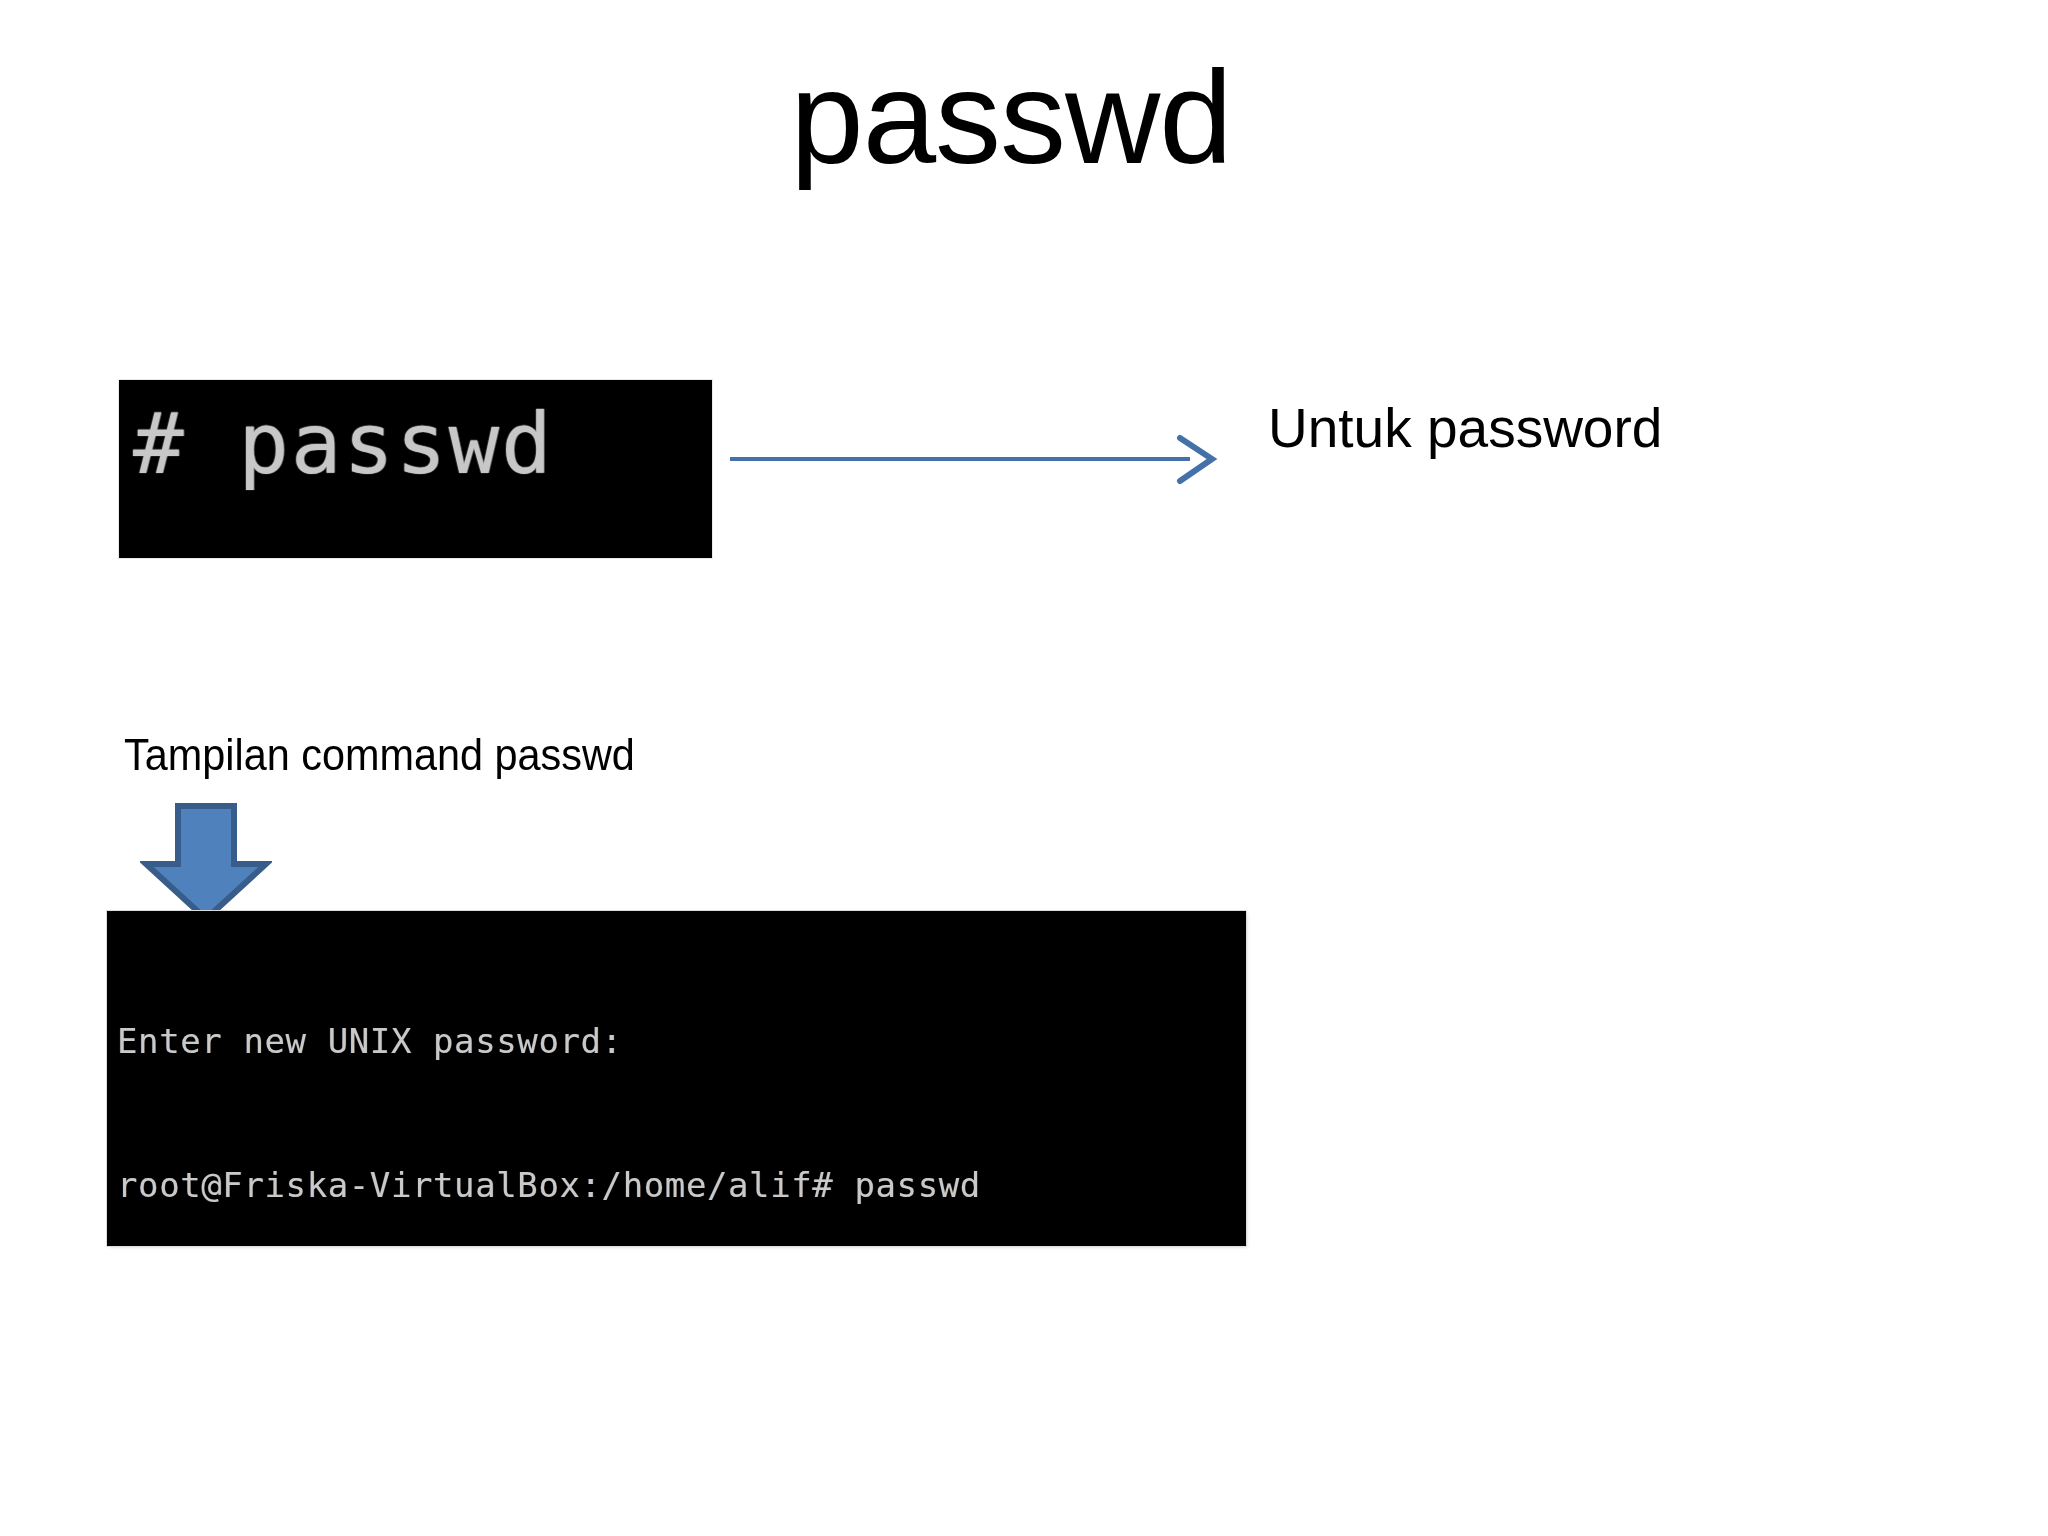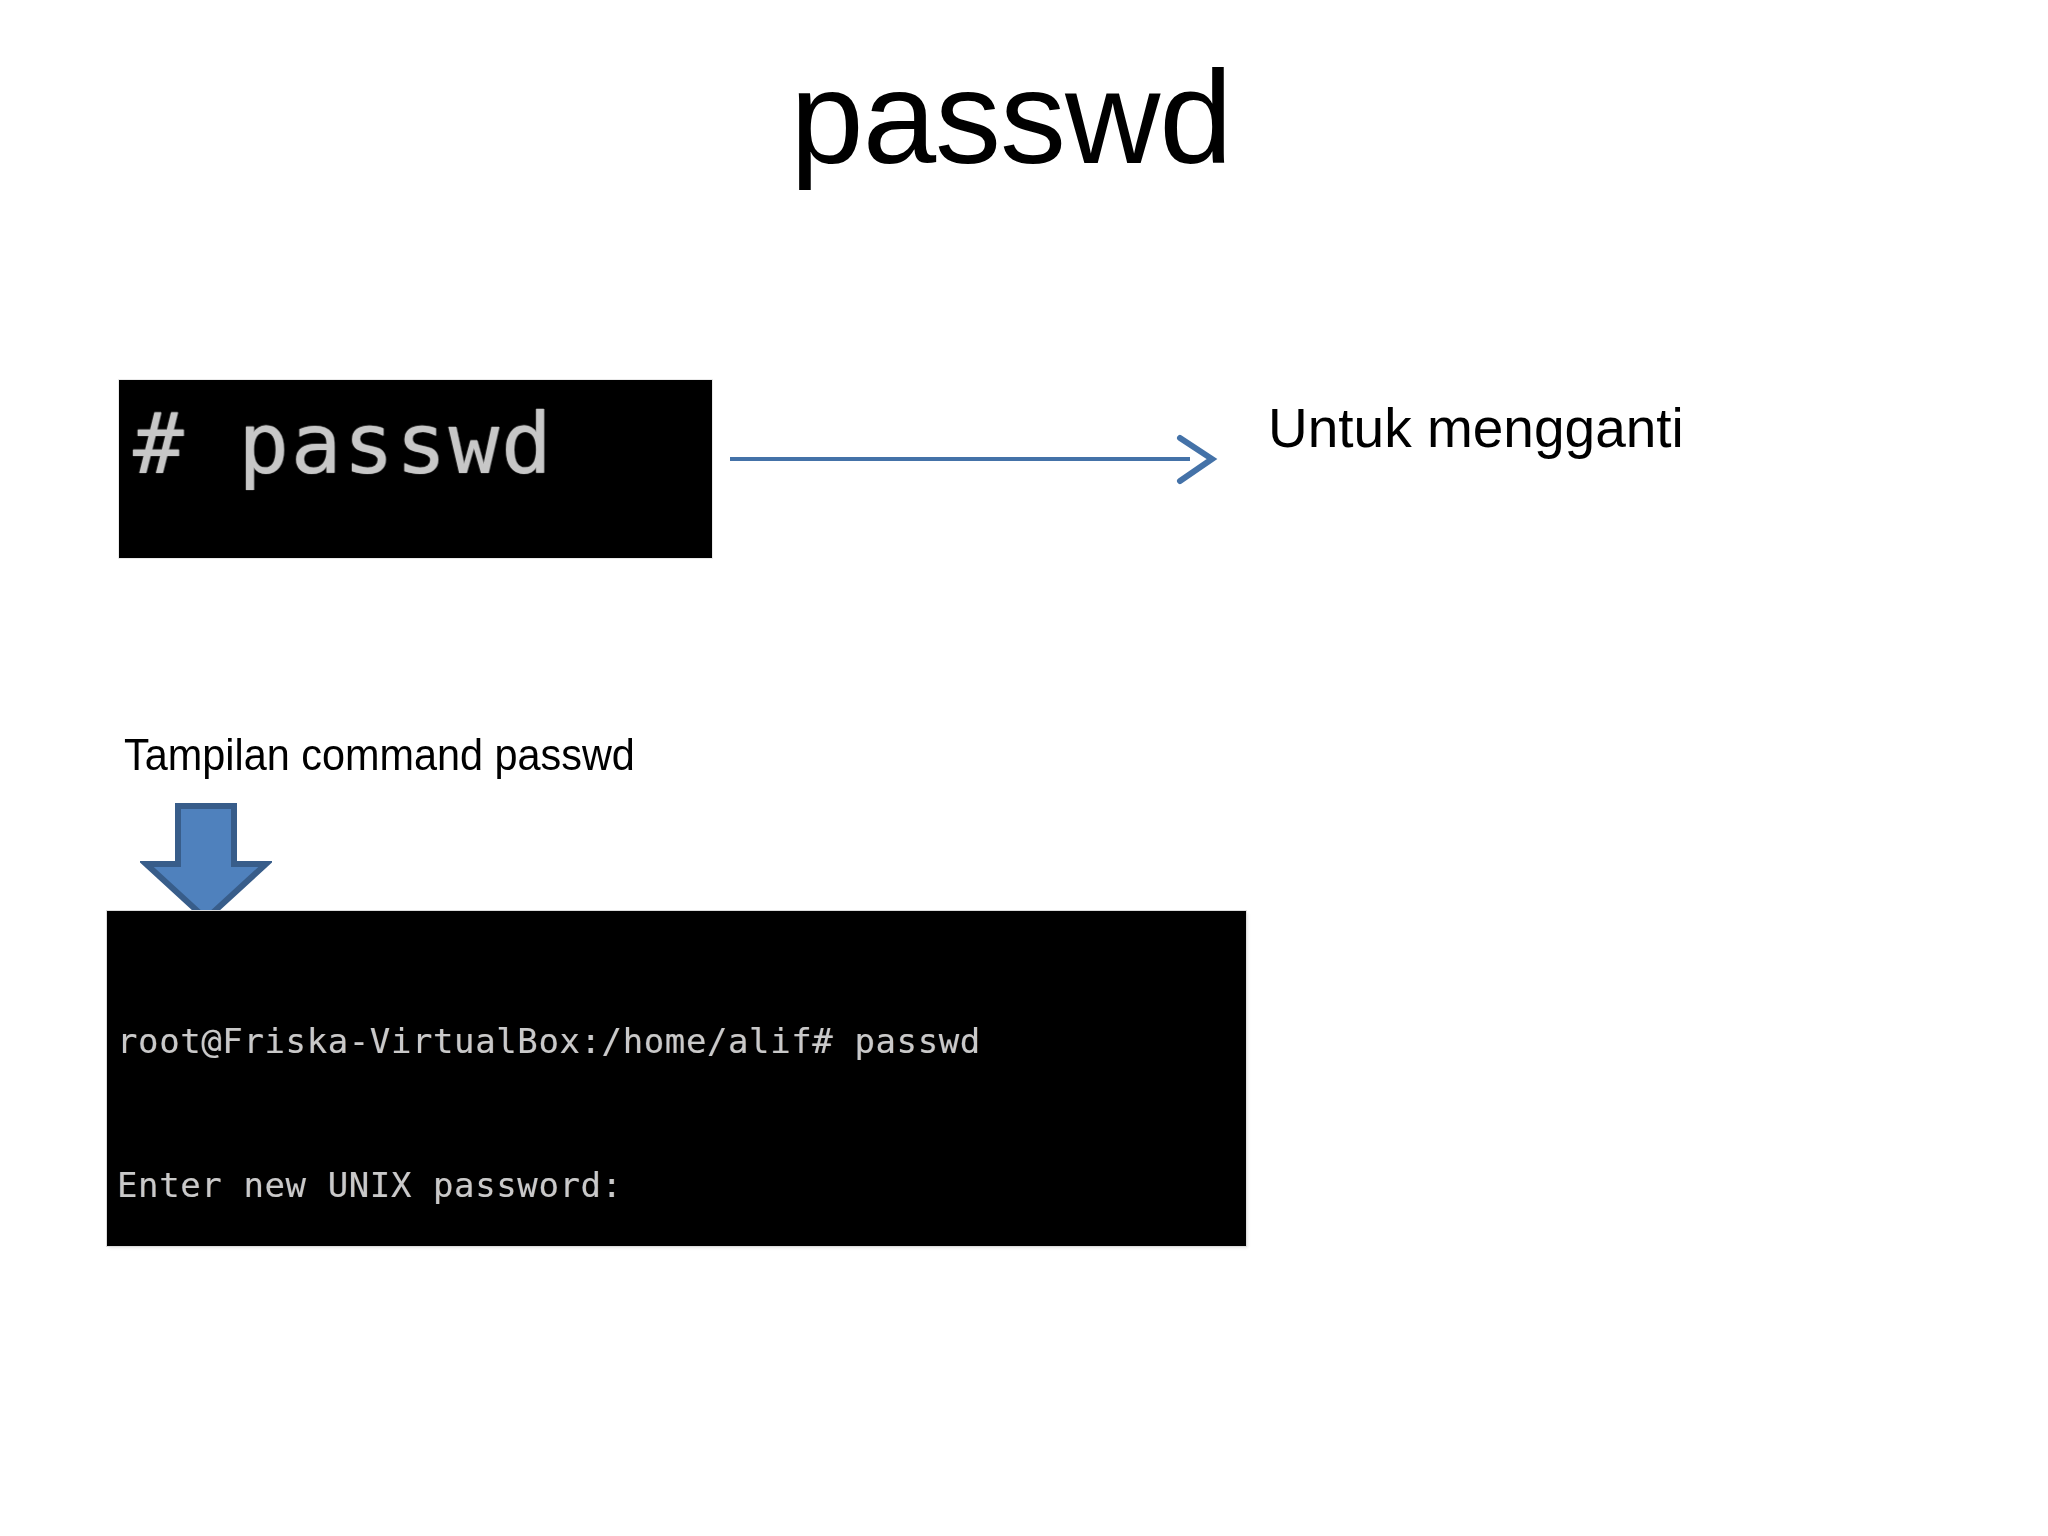--- a/index.html
+++ b/index.html
@@ -150,7 +150,7 @@
 </div>
 
 <div class="caption-right">
-  <span class="line">Untuk mengganti</span>
+  <span class="line">Untuk password</span>
 </div>
 
 <div class="caption-sub">Tampilan command passwd</div>

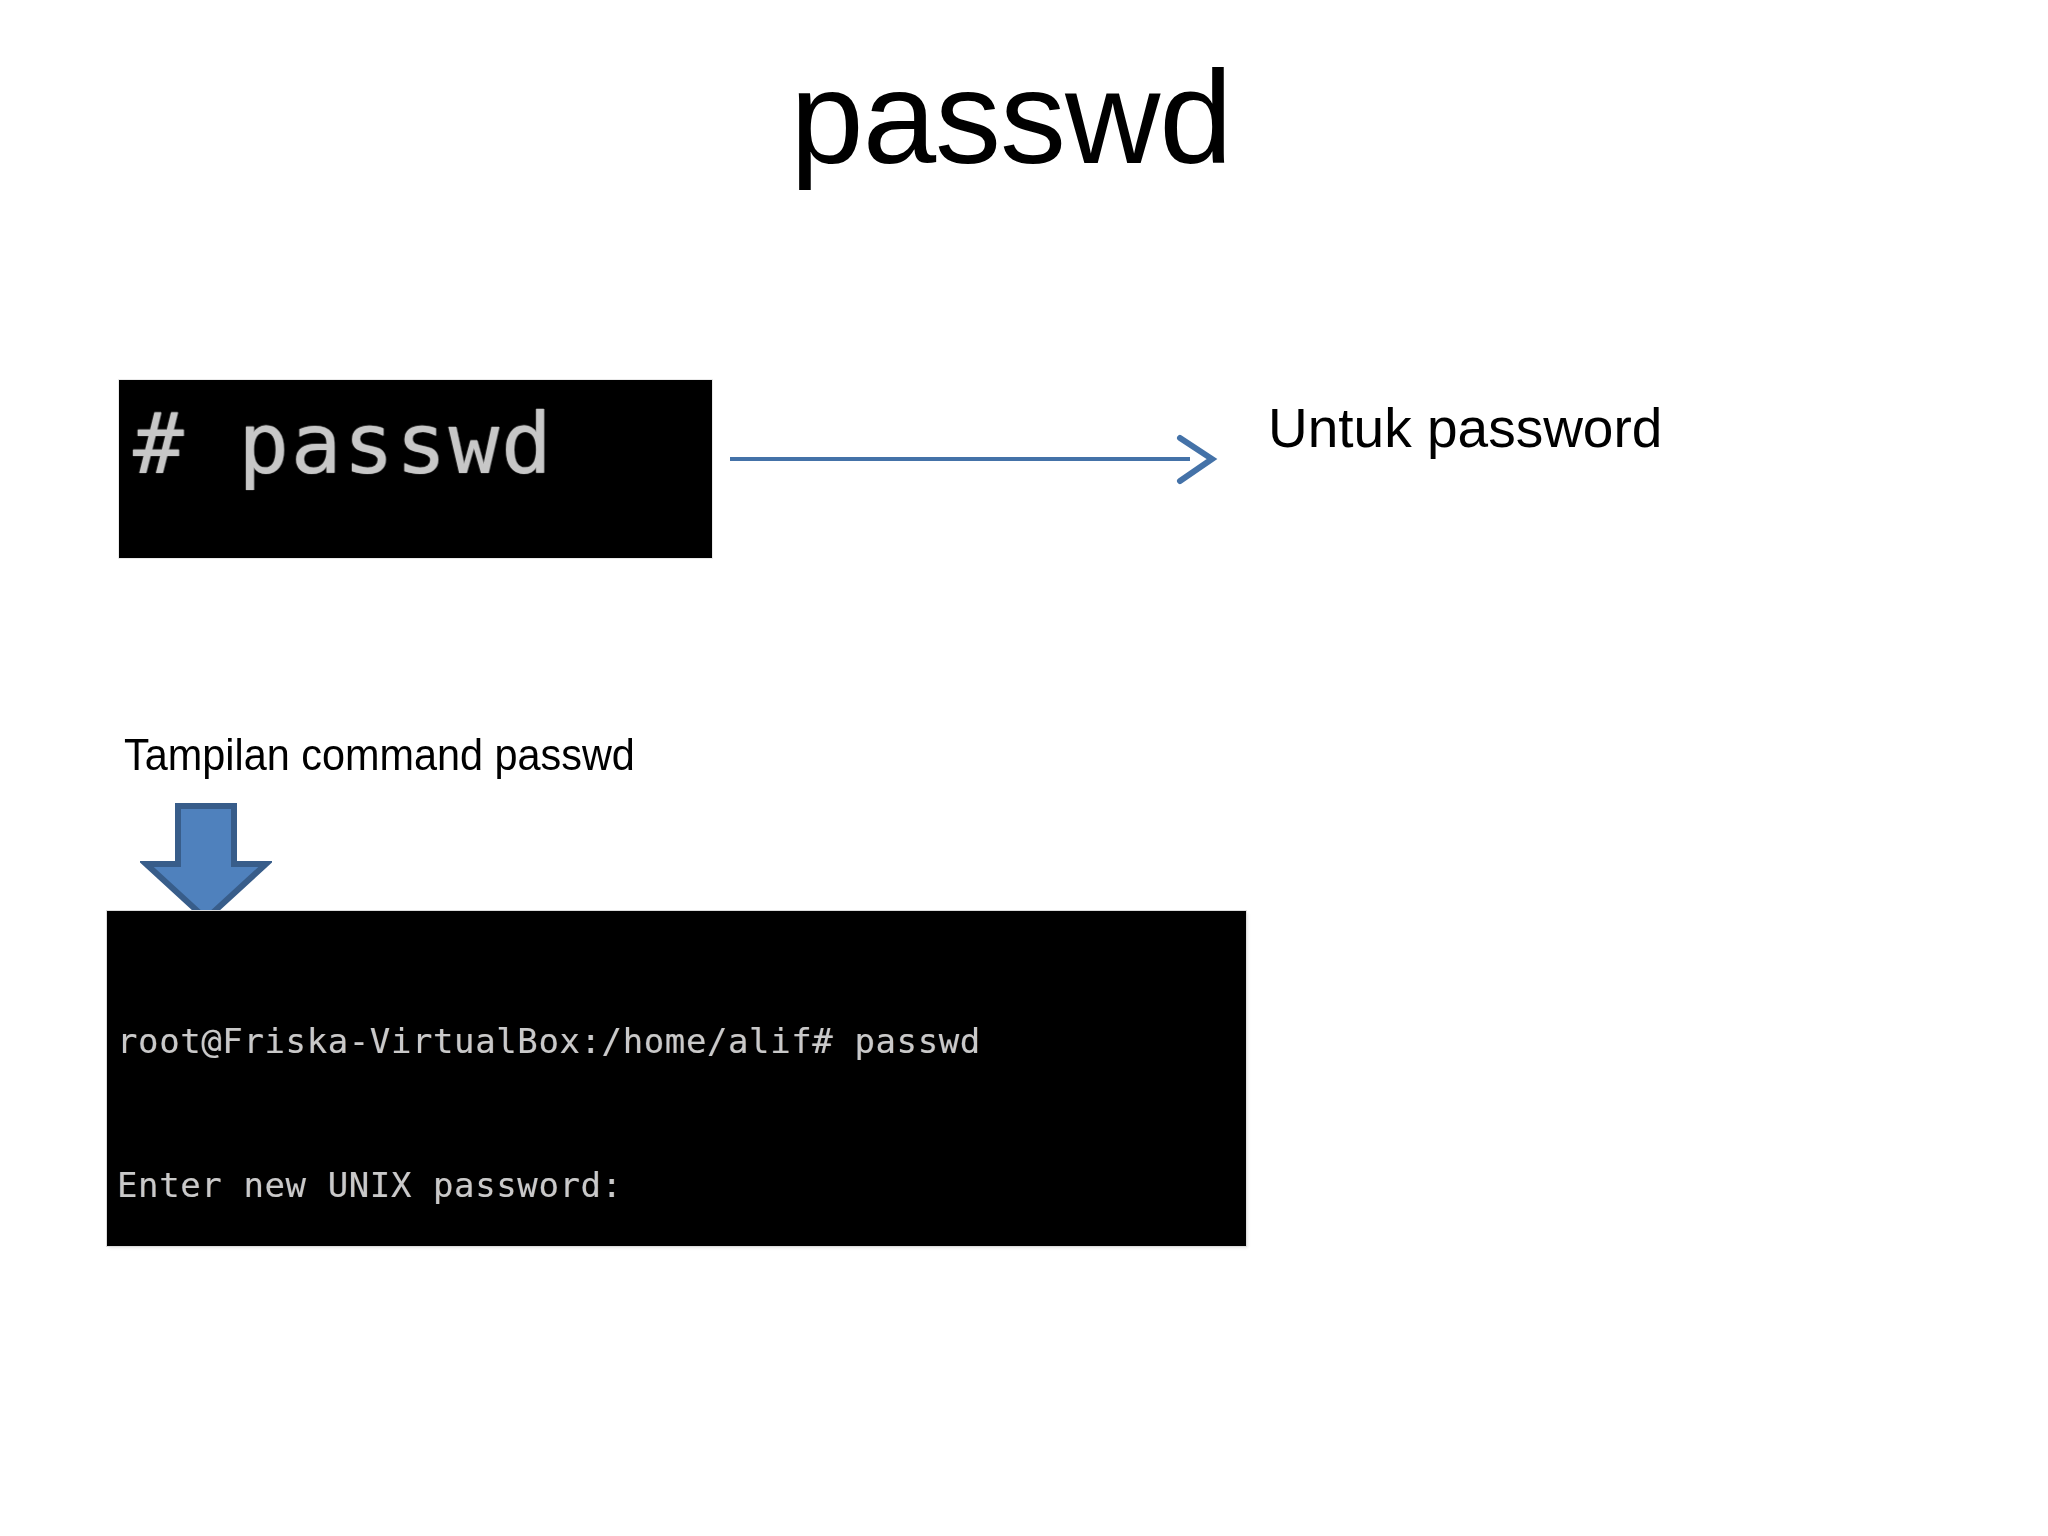--- a/index.html
+++ b/index.html
@@ -163,8 +163,8 @@
 
 <div class="terminal-shot">
   <div class="terminal-lines">
+    <span class="tline">Enter new UNIX password:</span>
     <span class="tline">root@Friska-VirtualBox:/home/alif# passwd</span>
-    <span class="tline">Enter new UNIX password:</span>
     
     
     

